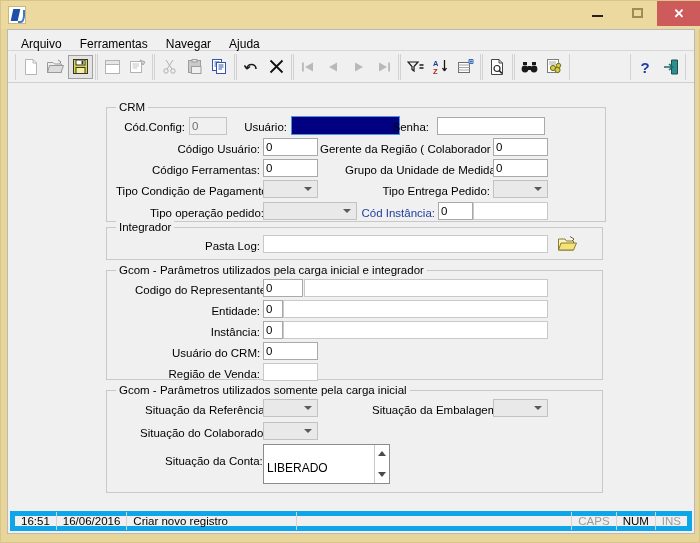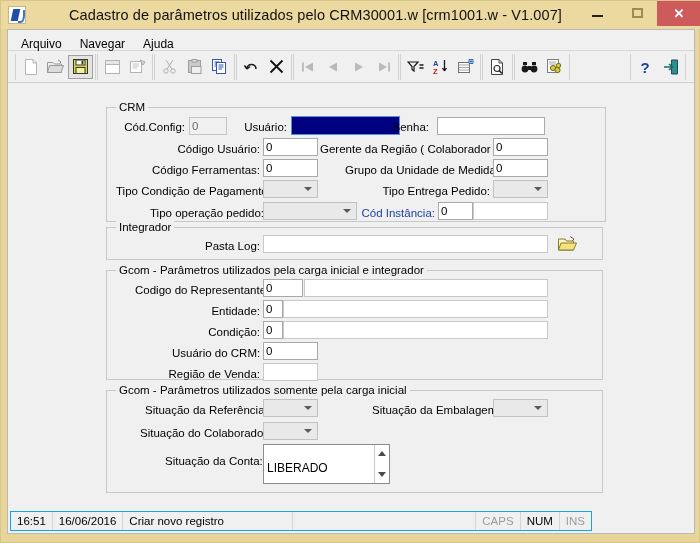--- a/index.html
+++ b/index.html
@@ -333,7 +333,6 @@
 
   <div class="titlebar">
     <div class="app-icon"></div>
-    <div class="title-text">Cadastro de parâmetros utilizados pelo CRM30001.w [crm1001.w - V1.007]</div>
     <div class="win-btns">
       <div class="win-btn">
           <span class="min-glyph"></span>

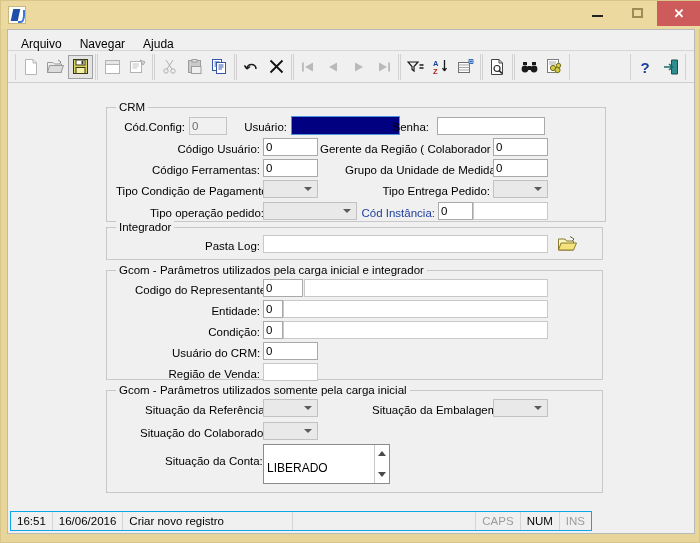--- a/index.html
+++ b/index.html
@@ -348,6 +348,7 @@
 
     <div class="menubar">
       <div class="menu-item">Arquivo</div>
+      <div class="menu-item">Ferramentas</div>
       <div class="menu-item">Navegar</div>
       <div class="menu-item">Ajuda</div>
     </div>

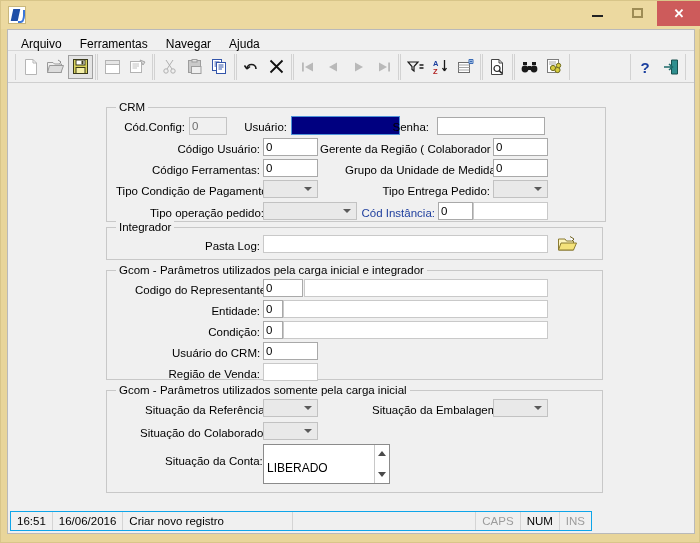--- a/index.html
+++ b/index.html
@@ -639,7 +639,7 @@
       <div class="fld" style="left:156px; top:29px; width:20px; height:18px;">0</div>
       <div class="fld plain" style="left:176px; top:29px; width:265px; height:18px;"></div>
 
-      <div class="lbl" style="left:93px; top:54px; width:60px;">Condição:</div>
+      <div class="lbl" style="left:93px; top:54px; width:60px;">Instância:</div>
       <div class="fld" style="left:156px; top:50px; width:20px; height:18px;">0</div>
       <div class="fld plain" style="left:176px; top:50px; width:265px; height:18px;"></div>
 

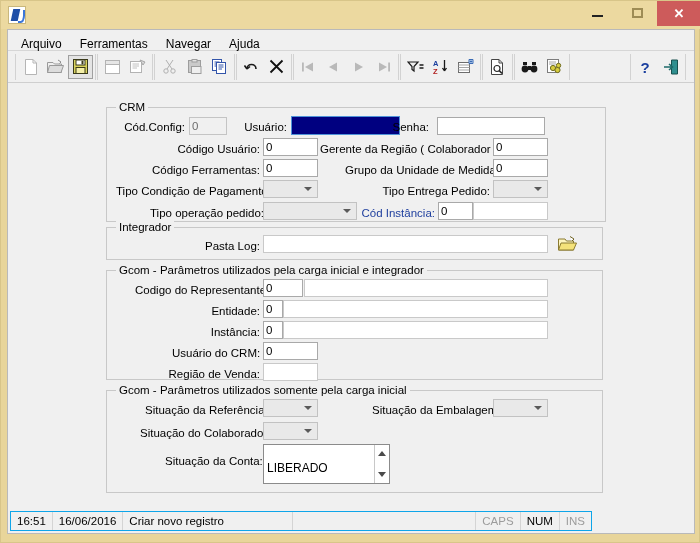--- a/index.html
+++ b/index.html
@@ -301,10 +301,10 @@
     position: absolute;
     left: 2px;
     bottom: 2px;
-    width: 582px;
+    width: 682px;
     height: 20px;
     background: #f0f0f0;
-    border: 1px solid #0ea5e9;
+    border: 5px solid #0ea5e9;
     box-sizing: border-box;
     display: flex;
     align-items: center;

